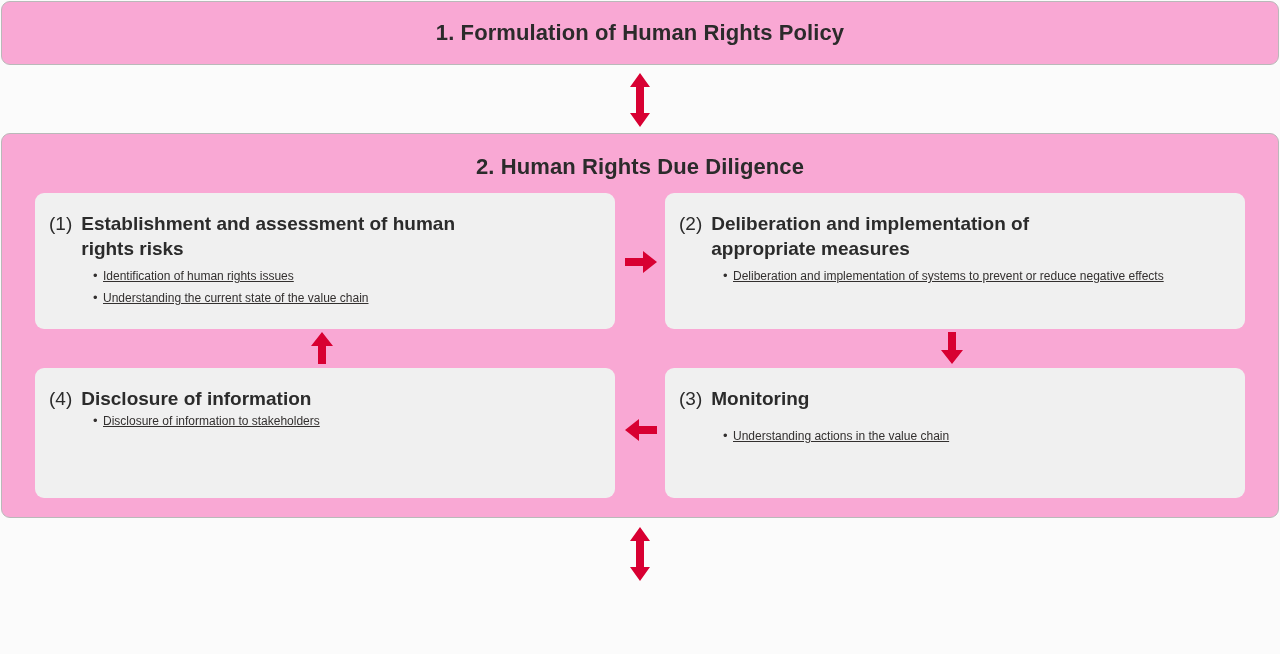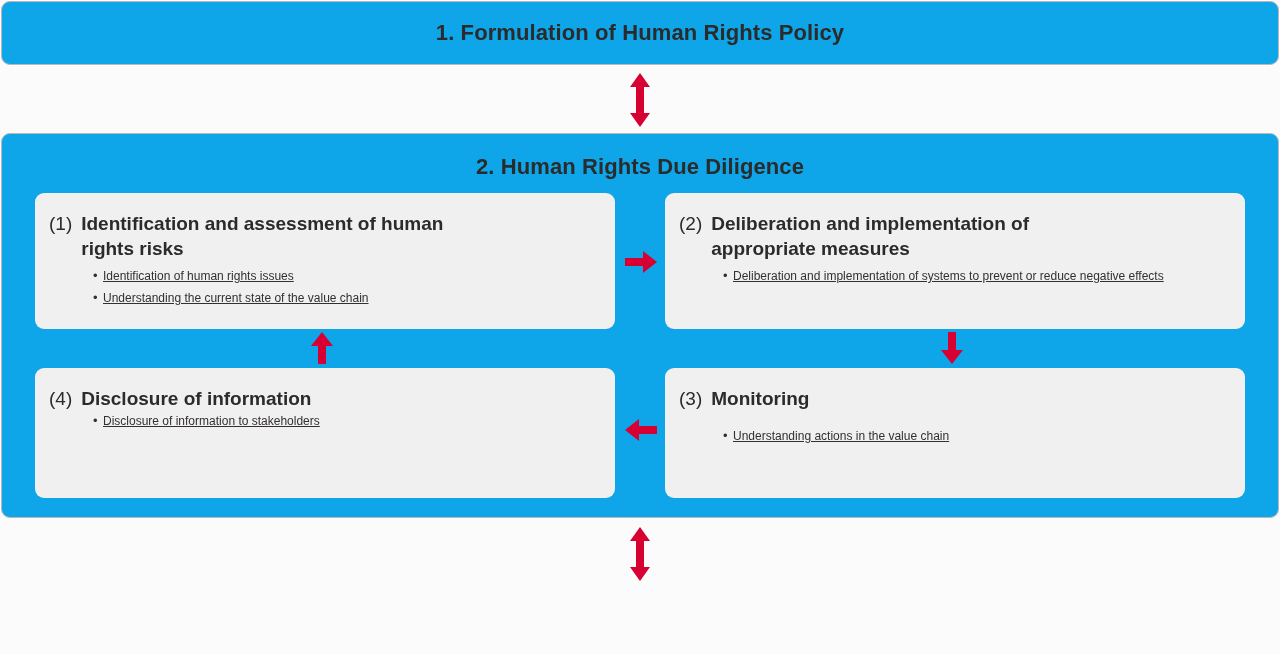--- a/index.html
+++ b/index.html
@@ -25,7 +25,7 @@
     position: absolute;
     left: 1px;
     width: 1278px;
-    background: #0ea5e9;
+    background: #f9a8d4;
     border: 1px solid #b9b9b9;
     border-radius: 9px;
     box-sizing: border-box;

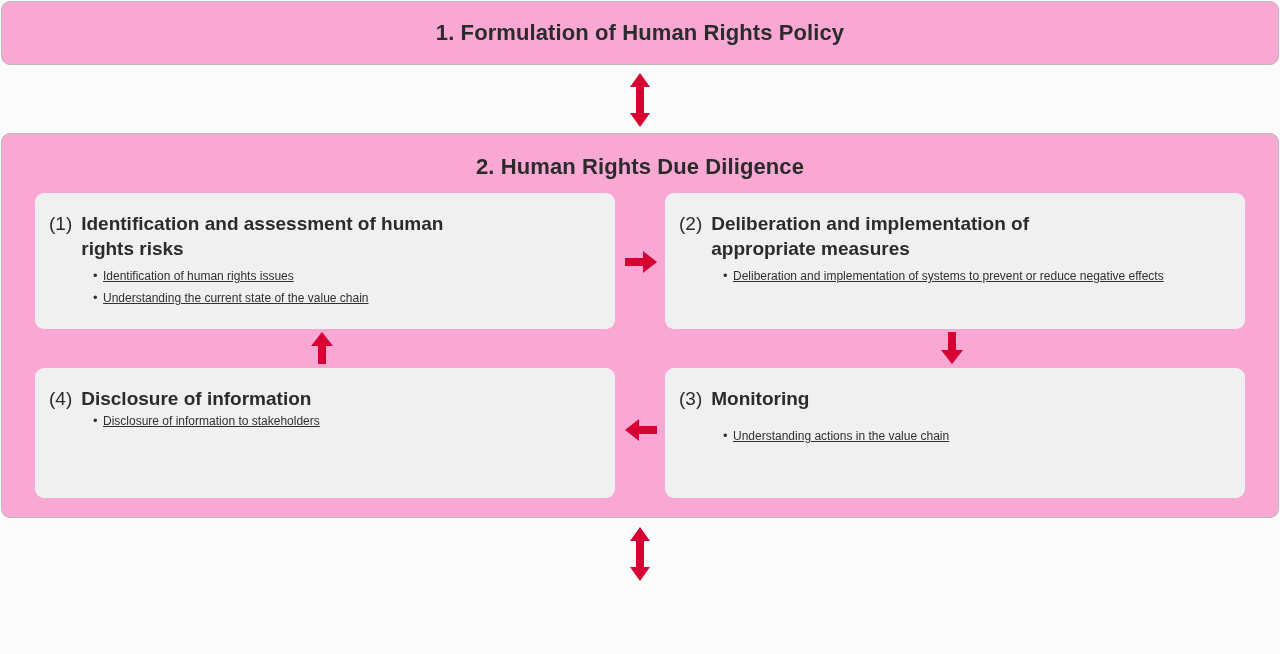--- a/index.html
+++ b/index.html
@@ -158,7 +158,7 @@
     <div class="card c1">
       <div class="card-head">
         <span class="card-num">(1)</span>
-        <span class="card-title">Identification and assessment of human rights risks</span>
+        <span class="card-title">Establishment and assessment of human rights risks</span>
       </div>
       <ul class="bullets">
         <li>Identification of human rights issues</li>

